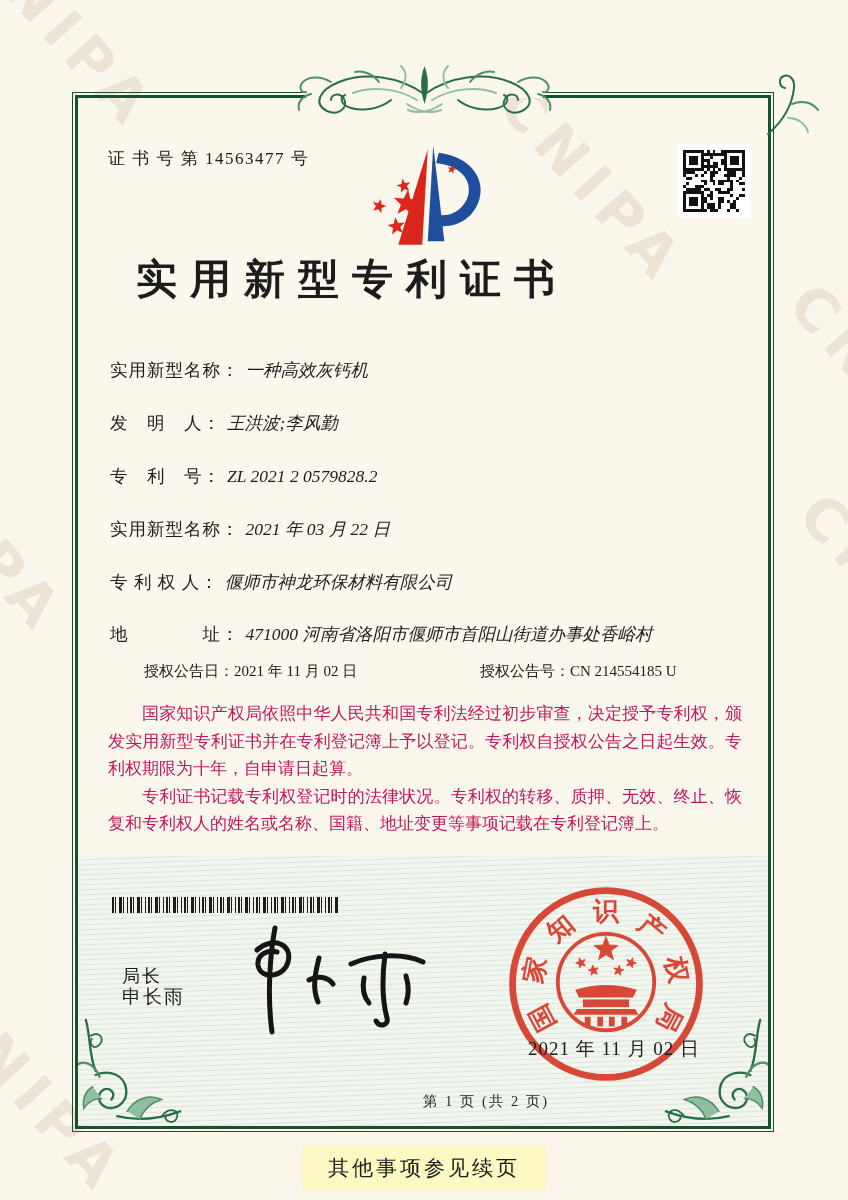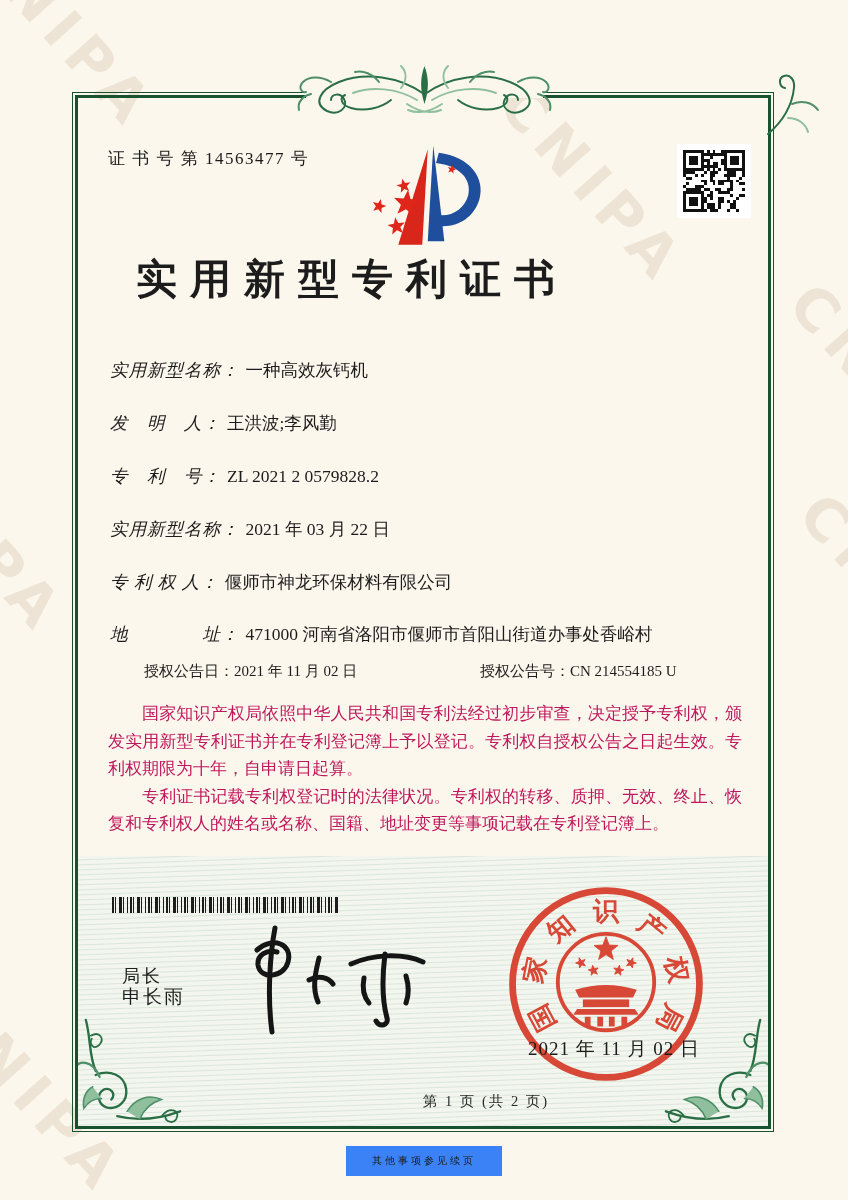--- a/index.html
+++ b/index.html
@@ -31,7 +31,7 @@
   #title { left:0; top:252px; width:704px; text-align:center; font-size:41px;
            font-weight:bold; letter-spacing:13px; }
   .field { left:110px; width:640px; font-size:17.5px; white-space:nowrap; }
-  .field .lbl { letter-spacing:1px;font-style:italic; }
+  .field .lbl { letter-spacing:1px; }
   .field .val { margin-left:6px; }
   #f0{top:358px} #f1{top:411px} #f2{top:464px} #f3{top:517px} #f4{top:570px} #f5{top:622px}
   #grant-row { left:110px; top:662px; width:640px; font-size:15px; white-space:nowrap;margin-left:34px; }

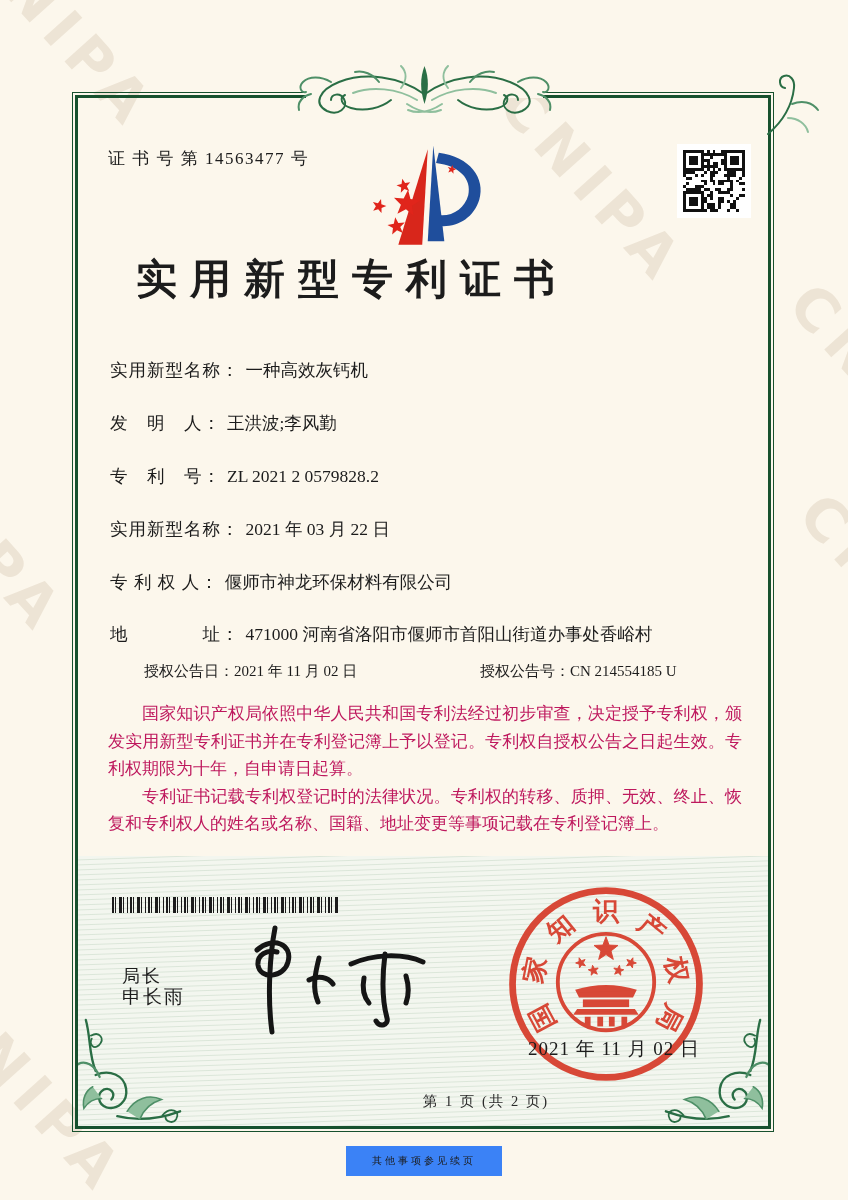--- a/index.html
+++ b/index.html
@@ -32,7 +32,7 @@
            font-weight:bold; letter-spacing:13px; }
   .field { left:110px; width:640px; font-size:17.5px; white-space:nowrap; }
   .field .lbl { letter-spacing:1px; }
-  .field .val { margin-left:6px; }
+  .field .val { margin-left:6px;font-style:italic; }
   #f0{top:358px} #f1{top:411px} #f2{top:464px} #f3{top:517px} #f4{top:570px} #f5{top:622px}
   #grant-row { left:110px; top:662px; width:640px; font-size:15px; white-space:nowrap;margin-left:34px; }
   #grant-no { position:absolute; left:336px; top:0; white-space:nowrap; }

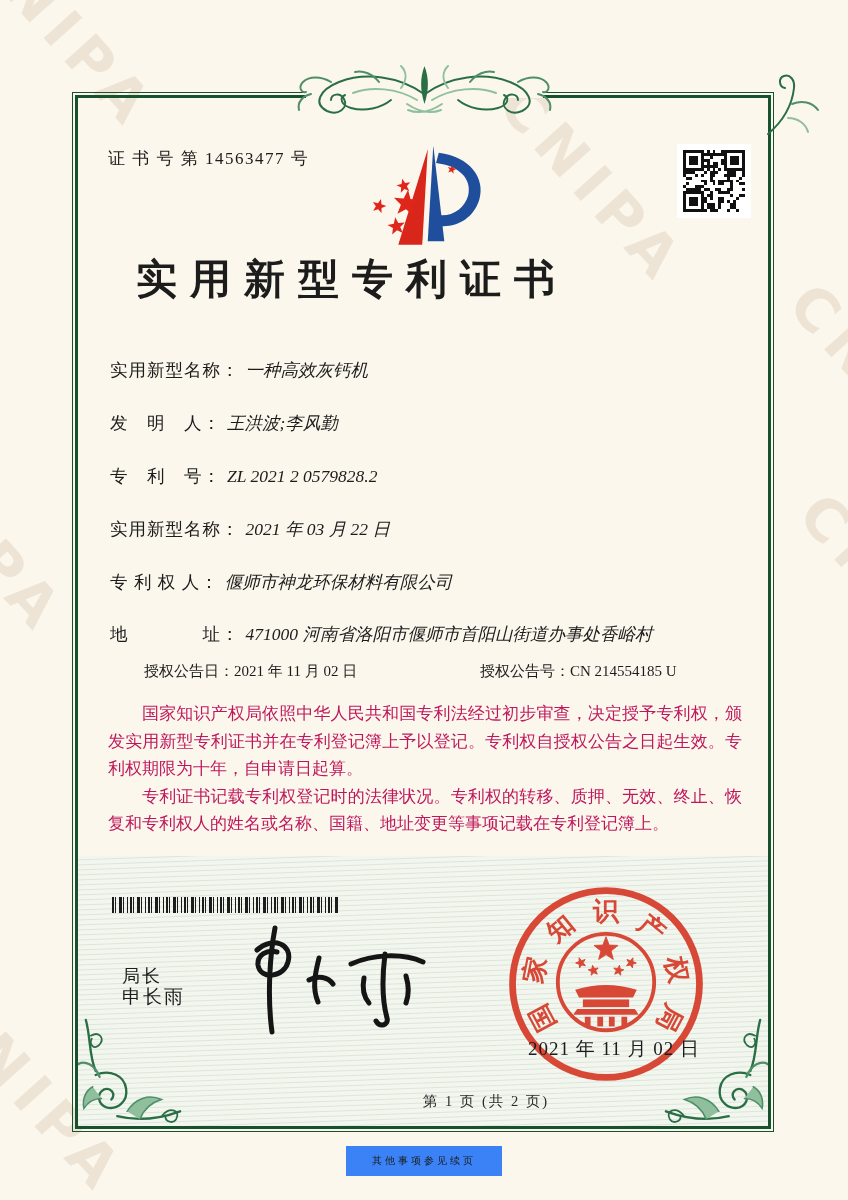--- a/index.html
+++ b/index.html
@@ -49,8 +49,8 @@
   #page-info { left:76px; top:1092px; width:820px; text-align:center; font-size:14.5px;
                letter-spacing:2px; color:#2a2a2a; }
   #note-box { left:0; top:1146px; width:848px; text-align:center; }
-  #note-box span { display:inline-block; background:#3b82f6; padding:8px 26px;
-                   font-size:10px; letter-spacing:3px; }
+  #note-box span { display:inline-block; background:#fef9c3; padding:8px 26px;
+                   font-size:21px; letter-spacing:3px; }
 </style>
 </head>
 <body>

